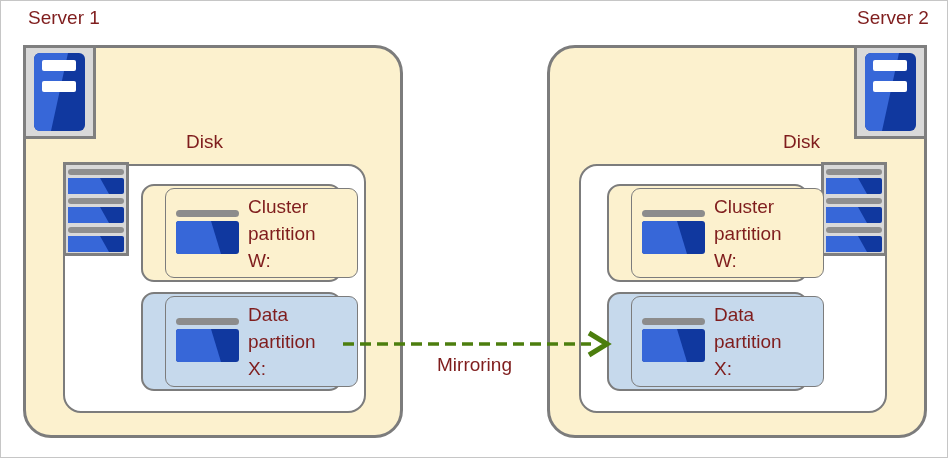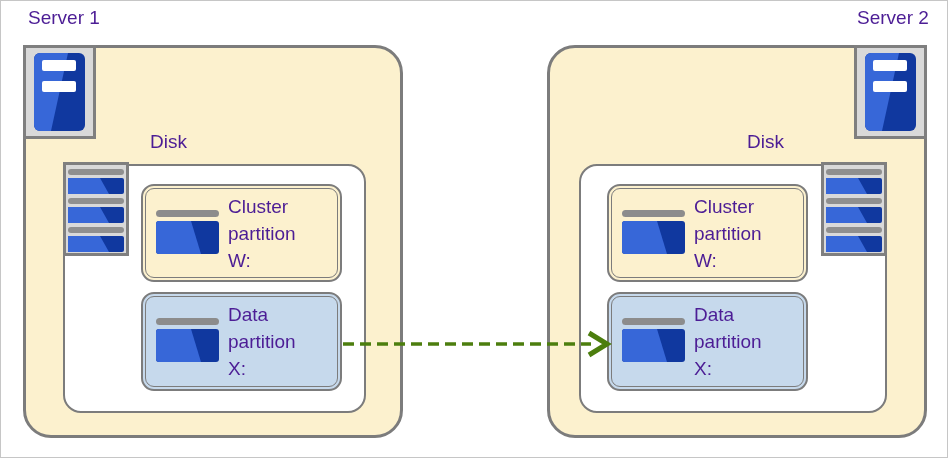--- a/index.html
+++ b/index.html
@@ -6,7 +6,7 @@
   .canvas {
     position:relative; width:948px; height:458px;
     box-sizing:border-box; border:1px solid #c6c6c6; background:#ffffff;
-    font-family:"Liberation Sans", sans-serif; color:#4c1d95; overflow:hidden;
+    font-family:"Liberation Sans", sans-serif; color:#7f1d1d; overflow:hidden;
   }
   .abs { position:absolute; }
   .server-label { font-size:19px; line-height:22px; white-space:nowrap; }

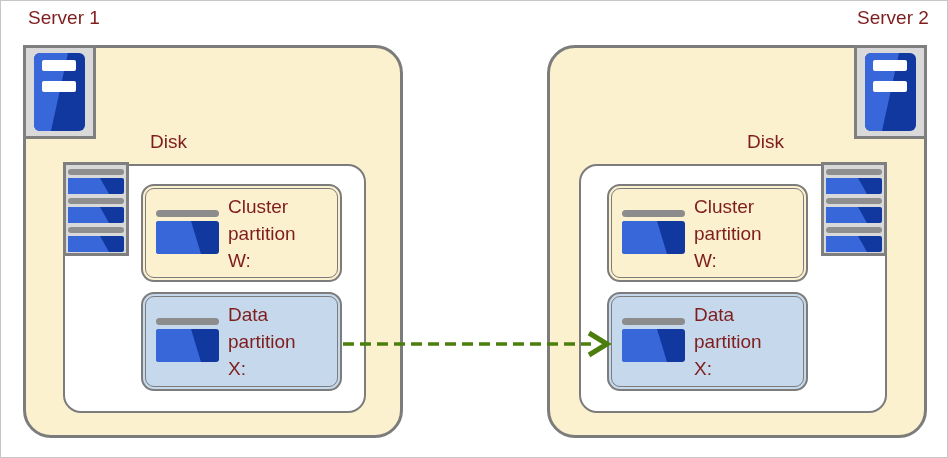--- a/index.html
+++ b/index.html
@@ -16,7 +16,7 @@
   }
   .server-box.corner-tl { border-top-left-radius:0; }
   .server-box.corner-tr { border-top-right-radius:0; }
-  .disk-label { font-size:19px; line-height:22px; white-space:nowrap; }
+  .disk-label { font-size:19px; line-height:22px; white-space:nowrap;margin-left:36px; }
   .disk-container {
     box-sizing:border-box; background:#ffffff;
     border:2.5px solid #7c7c7c; border-radius:18px;

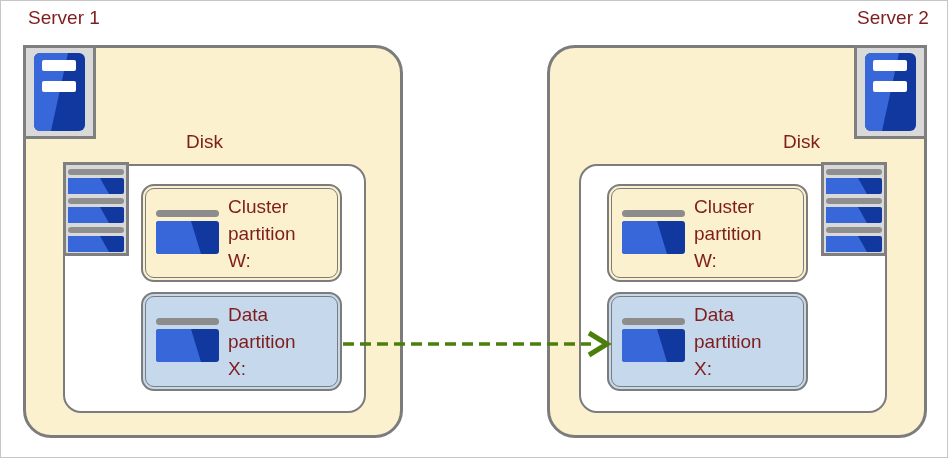--- a/index.html
+++ b/index.html
@@ -29,7 +29,7 @@
   }
   .partition-inner {
     box-sizing:border-box; position:relative; width:100%; height:100%;
-    border:1.5px solid #7c7c7c; border-radius:9px;
+    border:1.5px solid #7c7c7c; border-radius:9px;margin-left:20px;
   }
   .partition.cluster, .partition.cluster .partition-inner { background:#fcf1ce; }
   .partition.data, .partition.data .partition-inner { background:#c6d9ec; }

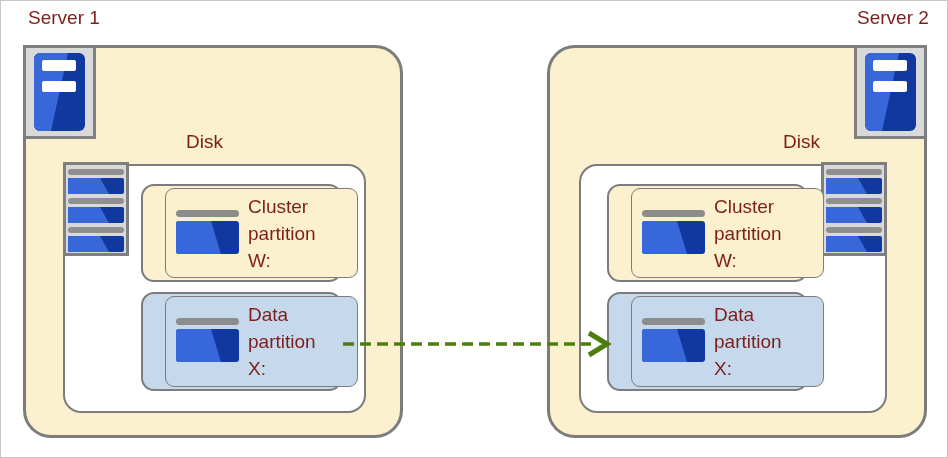--- a/index.html
+++ b/index.html
@@ -214,6 +214,7 @@
     </svg>
   </div>
 
+  <div class="abs mirror-label" style="left:426px; top:353px; width:95px; z-index:10;">Mirroring</div>
 
 </div>
 

